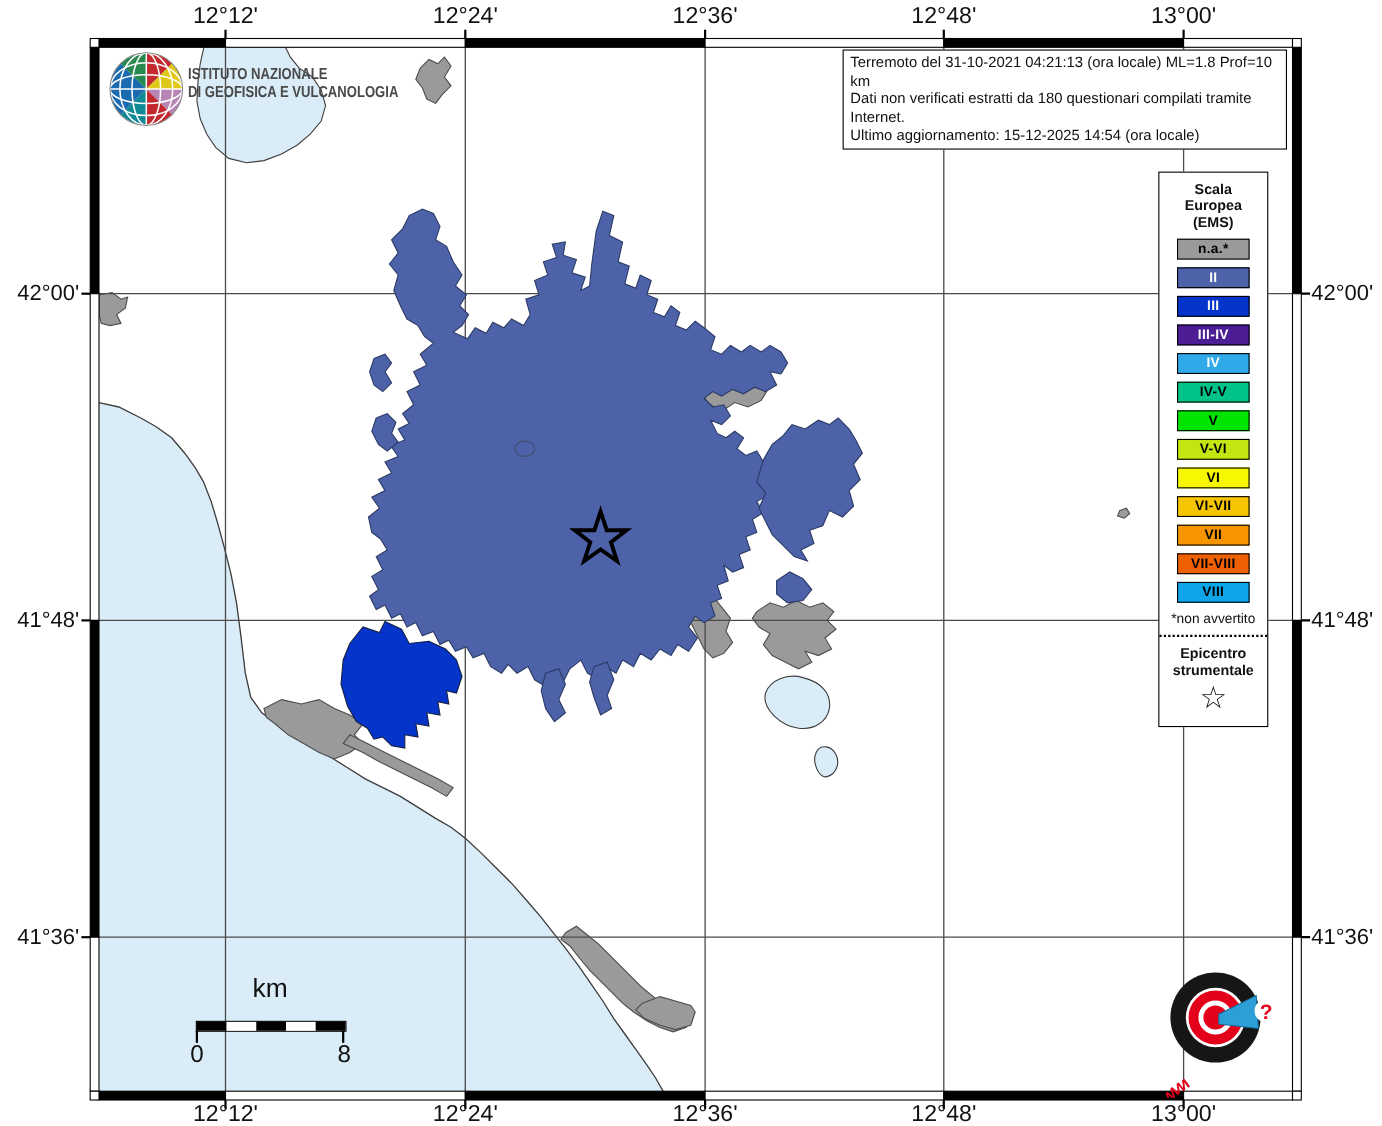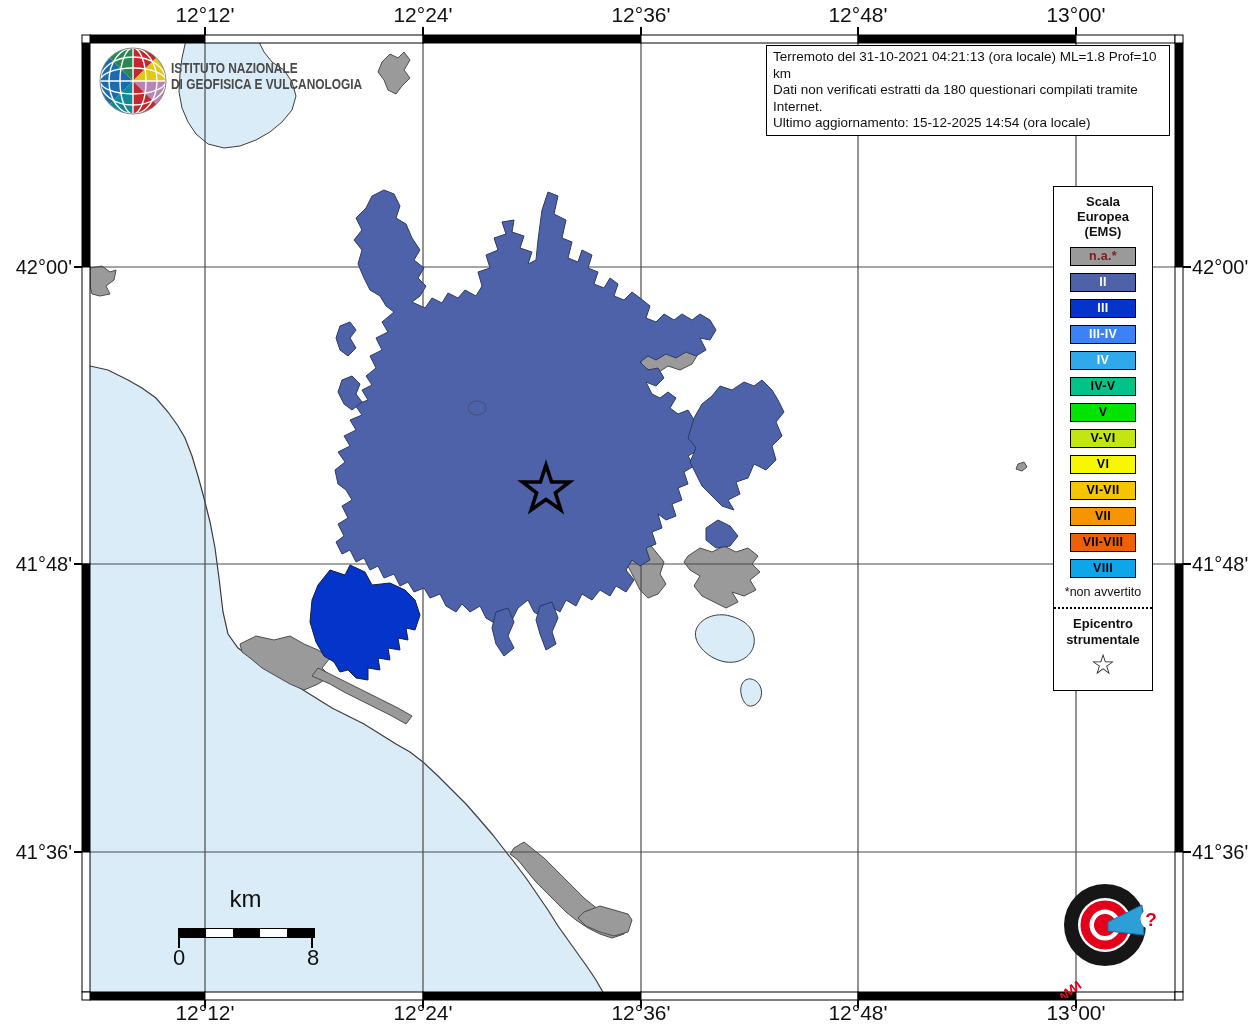--- a/index.html
+++ b/index.html
@@ -12,7 +12,7 @@
   .lat{font-size:20px;}
   .infobox{position:absolute;left:766px;top:45px;width:390px;background:#fff;
            border:1px solid #000;padding:3px 6px;font-size:13.5px;line-height:16.5px;}
-  .legend{position:absolute;left:1053px;top:186px;width:100px;box-sizing:border-box;
+  .legend{position:absolute;left:1053px;top:156px;width:100px;box-sizing:border-box;
           background:#fff;border:1px solid #000;text-align:center;padding:7px 0 10px 0;}
   .legend-title{font-weight:bold;font-size:13px;line-height:15px;white-space:pre-line;margin-bottom:8px;}
   .sw{width:64px;height:17px;line-height:17px;margin:0 auto 7px auto;border:1px solid #000;

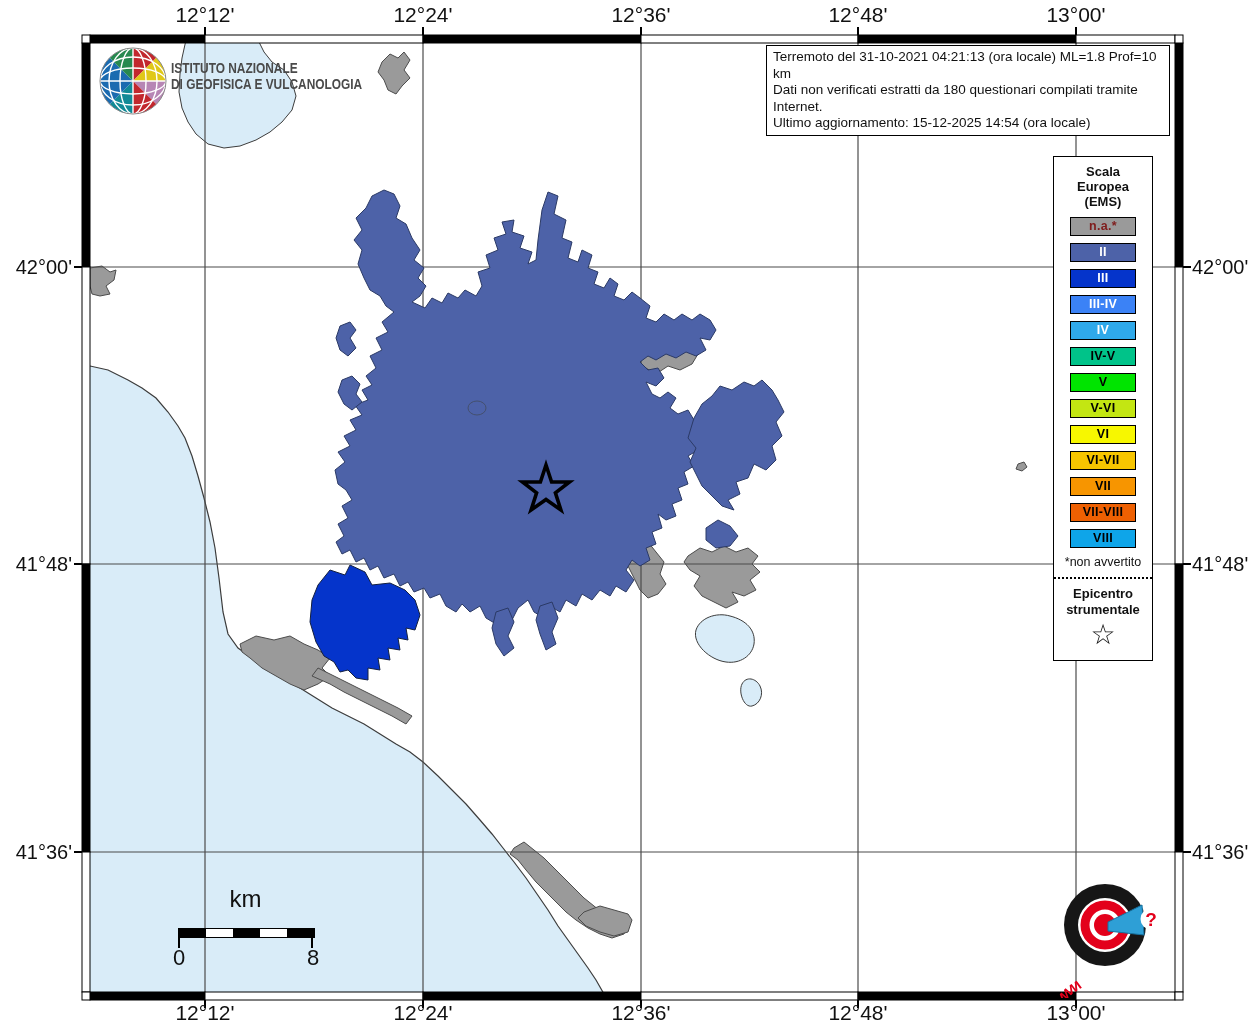--- a/index.html
+++ b/index.html
@@ -205,7 +205,7 @@
     <div class="legend-title">Scala
 Europea
 (EMS)</div>
-    <div class="sw" style="background-color: rgb(154, 154, 154); color: #7f1d1d;">n.a.*</div>
+    <div class="sw" style="background-color: rgb(154, 154, 154); color: #000000;">n.a.*</div>
     <div class="sw" style="background-color: rgb(77, 98, 168); color: rgb(255, 255, 255);">II</div>
     <div class="sw" style="background-color: rgb(5, 52, 203); color: rgb(255, 255, 255);">III</div>
     <div class="sw" style="background-color: #3b82f6; color: rgb(255, 255, 255);">III-IV</div>

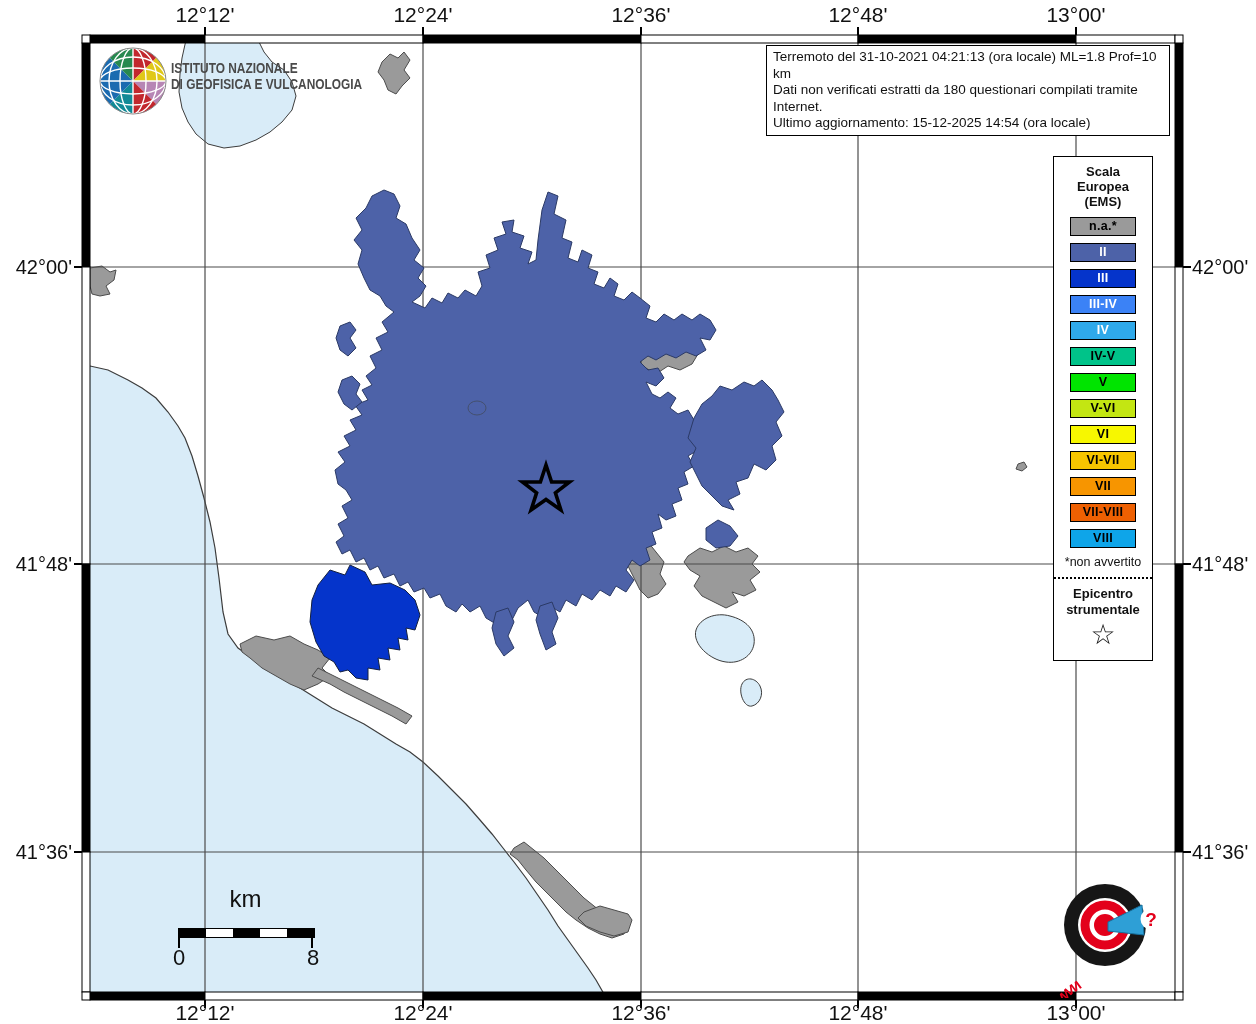--- a/index.html
+++ b/index.html
@@ -208,7 +208,7 @@
     <div class="sw" style="background-color: rgb(154, 154, 154); color: #000000;">n.a.*</div>
     <div class="sw" style="background-color: rgb(77, 98, 168); color: rgb(255, 255, 255);">II</div>
     <div class="sw" style="background-color: rgb(5, 52, 203); color: rgb(255, 255, 255);">III</div>
-    <div class="sw" style="background-color: #3b82f6; color: rgb(255, 255, 255);">III-IV</div>
+    <div class="sw" style="background-color: #4c1d95; color: rgb(255, 255, 255);">III-IV</div>
     <div class="sw" style="background-color: rgb(47, 169, 234); color: rgb(255, 255, 255);">IV</div>
     <div class="sw" style="background-color: rgb(0, 195, 137); color: rgb(0, 0, 0);">IV-V</div>
     <div class="sw" style="background-color: rgb(0, 228, 0); color: rgb(0, 0, 0);">V</div>

